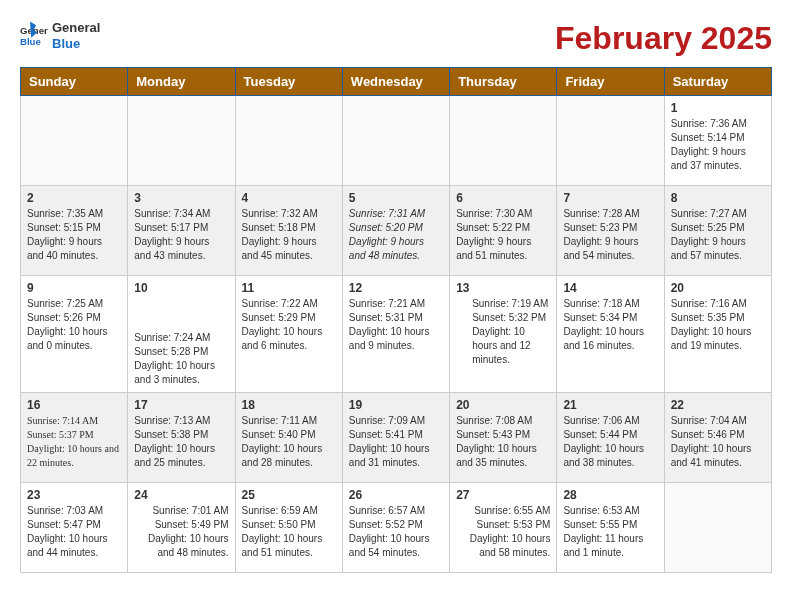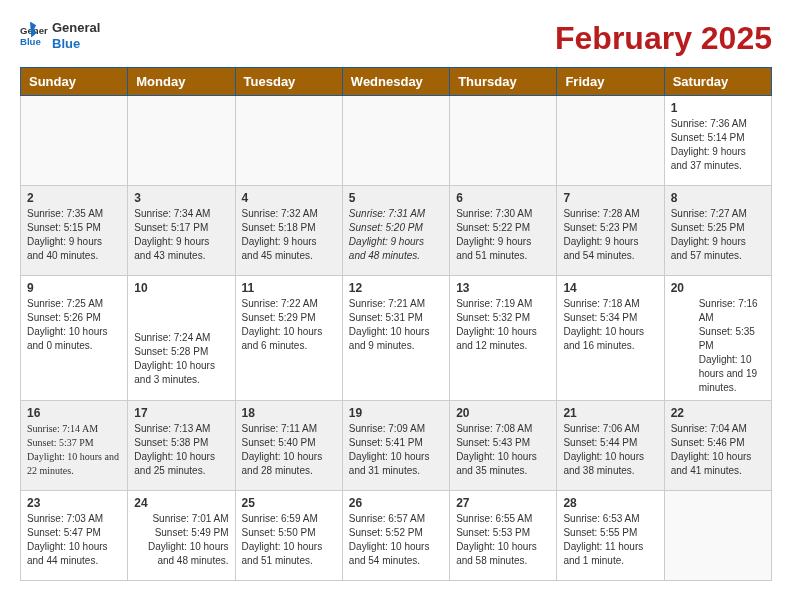--- a/index.html
+++ b/index.html
@@ -197,7 +197,7 @@
         </td>
         <td>
           <span class="day-number">13</span>
-          <div class="day-info" style="white-space: pre-line;">Sunrise: 7:19 AM
+          <div class="day-info" style="white-space: pre-line; margin-left: 16px;">Sunrise: 7:19 AM
 Sunset: 5:32 PM
 Daylight: 10 hours and 12 minutes.</div>
         </td>

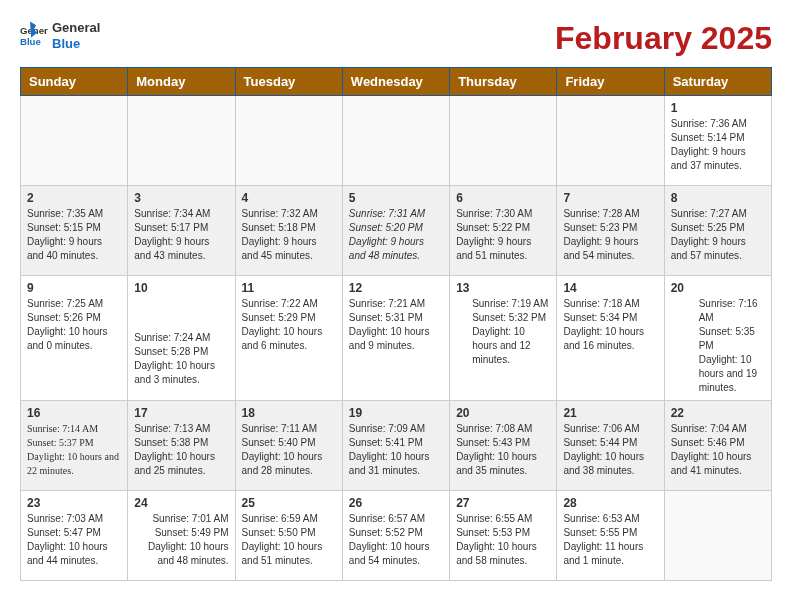--- a/index.html
+++ b/index.html
@@ -209,7 +209,7 @@
         </td>
         <td>
           <span class="day-number">20</span>
-          <div class="day-info" style="white-space: pre-line; margin-left: 28px;">Sunrise: 7:16 AM
+          <div class="day-info" style="white-space: pre-line;">Sunrise: 7:16 AM
 Sunset: 5:35 PM
 Daylight: 10 hours and 19 minutes.</div>
         </td>

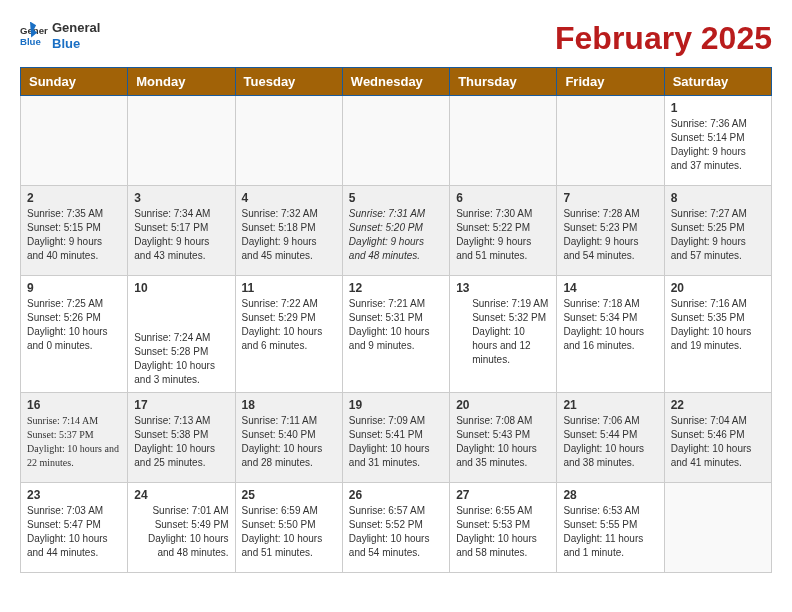--- a/index.html
+++ b/index.html
@@ -285,7 +285,7 @@
         </td>
         <td>
           <span class="day-number">27</span>
-          <div class="day-info" style="white-space: pre-line;">Sunrise: 6:55 AM
+          <div class="day-info" style="white-space: pre-line; text-align: right;">Sunrise: 6:55 AM
 Sunset: 5:53 PM
 Daylight: 10 hours and 58 minutes.</div>
         </td>

